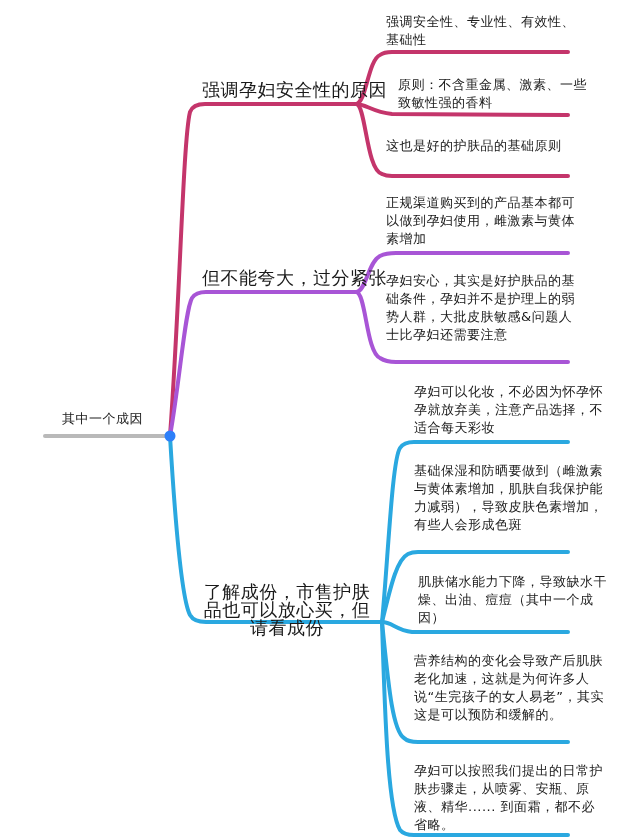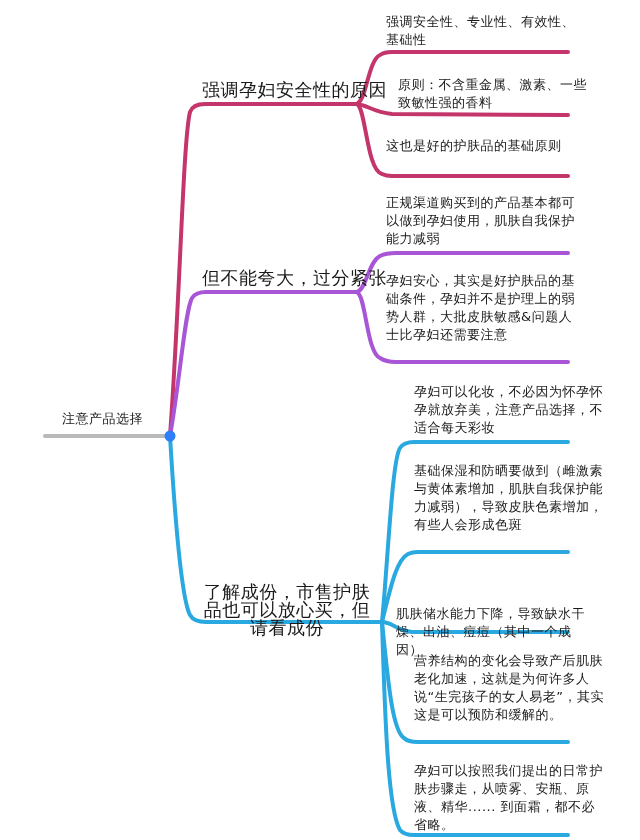--- a/index.html
+++ b/index.html
@@ -51,7 +51,7 @@
 <div class="t leaf" style="left:386px; top:137px;">这也是好的护肤品的基础原则</div>
 
 <div class="t b" style="left:202px; top:269px;">但不能夸大，过分紧张</div>
-<div class="t leaf" style="left:386px; top:194px;">正规渠道购买到的产品基本都可以做到孕妇使用，肌肤自我保护能力减弱</div>
+<div class="t leaf" style="left:386px; top:194px;">正规渠道购买到的产品基本都可以做到孕妇使用，雌激素与黄体素增加</div>
 <div class="t leaf" style="left:386px; top:272px;">孕妇安心，其实是好护肤品的基础条件，孕妇并不是护理上的弱势人群，大批皮肤敏感&amp;问题人士比孕妇还需要注意</div>
 
 <div class="t b" style="left:202px; top:583px; width:170px;text-align:center;">了解成份，市售护肤品也可以放心买，但请看成份</div>

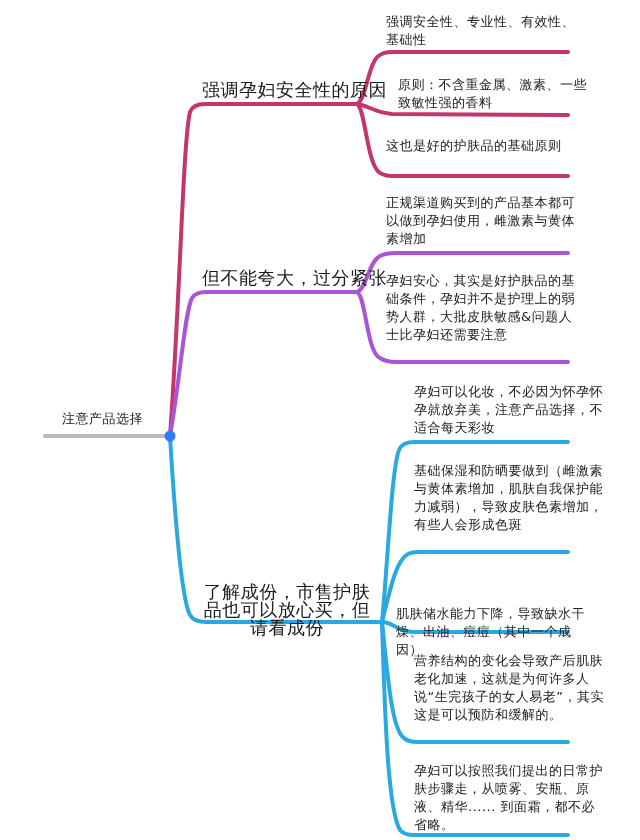--- a/index.html
+++ b/index.html
@@ -43,7 +43,7 @@
   <circle cx="170" cy="436" r="5.5" fill="#2d7ff9"></circle>
 </svg>
 
-<div class="t root" style="left:62px; top:410px;">注意产品选择</div>
+<div class="t root" style="left:62px; top:410px;">其中一个成因</div>
 
 <div class="t b" style="left:202px; top:81px;">强调孕妇安全性的原因</div>
 <div class="t leaf" style="left:386px; top:13px;">强调安全性、专业性、有效性、基础性</div>

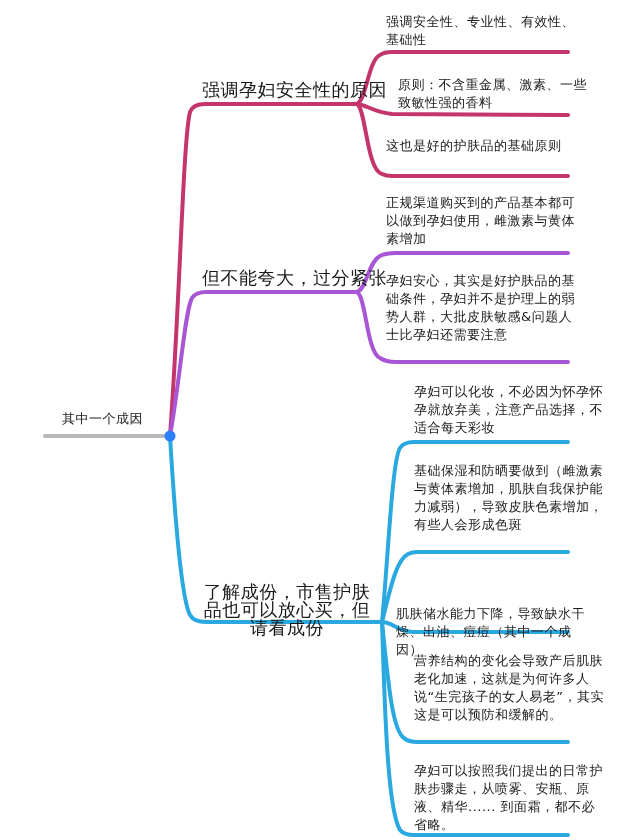--- a/index.html
+++ b/index.html
@@ -57,7 +57,7 @@
 <div class="t b" style="left:202px; top:583px; width:170px;text-align:center;">了解成份，市售护肤品也可以放心买，但请看成份</div>
 <div class="t leaf" style="left:414px; top:383px;">孕妇可以化妆，不必因为怀孕怀孕就放弃美，注意产品选择，不适合每天彩妆</div>
 <div class="t leaf" style="left:414px; top:462px;">基础保湿和防晒要做到（雌激素与黄体素增加，肌肤自我保护能力减弱），导致皮肤色素增加，有些人会形成色斑</div>
-<div class="t leaf" style="left:396px; top:573px;margin-top:32px;">肌肤储水能力下降，导致缺水干燥、出油、痘痘（其中一个成因）</div>
+<div class="t leaf" style="left:418px; top:573px;">肌肤储水能力下降，导致缺水干燥、出油、痘痘（其中一个成因）</div>
 <div class="t leaf" style="left:414px; top:652px;">营养结构的变化会导致产后肌肤老化加速，这就是为何许多人说“生完孩子的女人易老”，其实这是可以预防和缓解的。</div>
 <div class="t leaf" style="left:414px; top:762px;">孕妇可以按照我们提出的日常护肤步骤走，从喷雾、安瓶、原液、精华...... 到面霜，都不必省略。</div>
 

